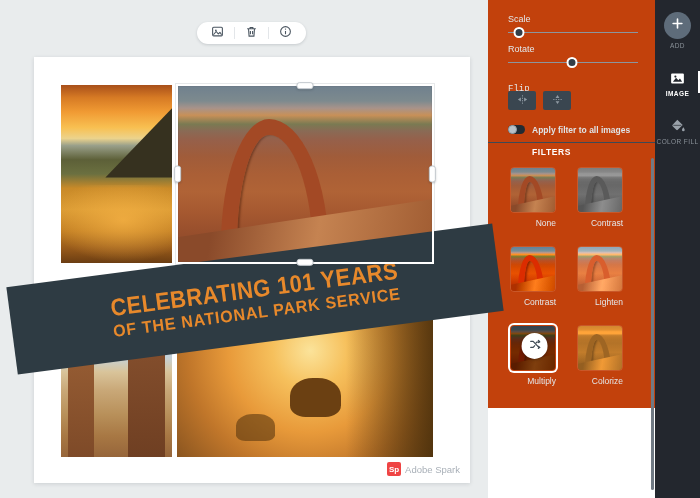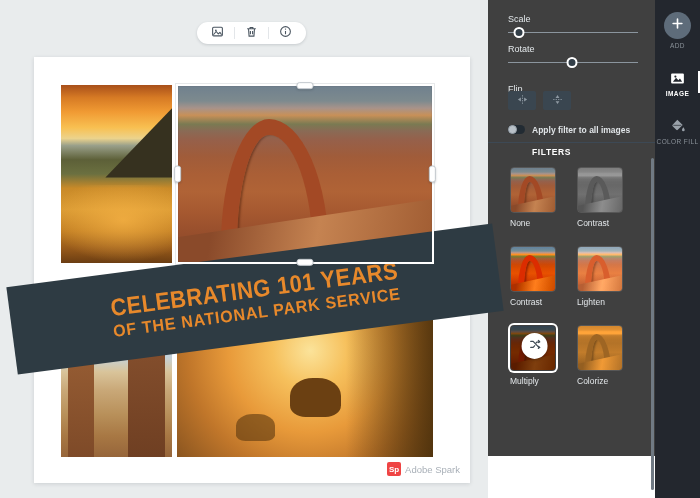--- a/index.html
+++ b/index.html
@@ -72,7 +72,7 @@
   .wm-text { color:#a9b0b8; font-size:9.5px;text-align:right; }
 
   
-  .panel { position:relative; width:167px; height:456px; background:#404040; flex:none; color:#e6eaed; }
+  .panel { position:relative; width:167px; height:408px; background:#c2410c; flex:none; color:#e6eaed; }
   .p-label { position:absolute; left:20px; font-size:9px; color:#e2e7ea; }
   .slider { position:absolute; left:20px; width:130px; height:11px; cursor:pointer; }
   .slider-track { position:absolute; left:0; right:0; top:5px; height:1px; background:#8b959e; }

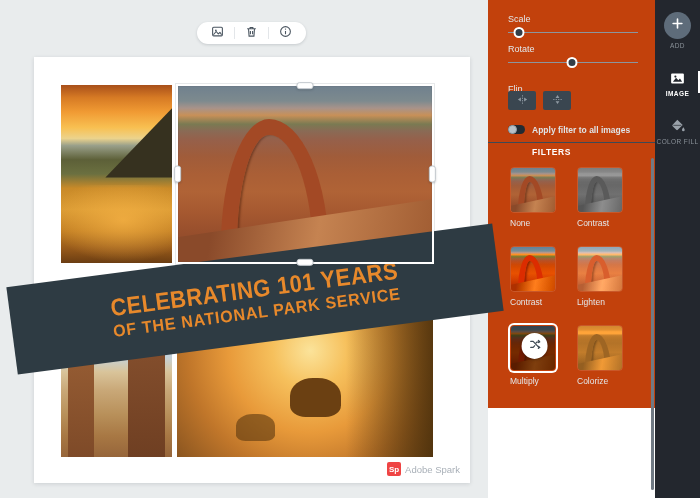--- a/index.html
+++ b/index.html
@@ -208,7 +208,7 @@
       <div class="slider-handle" style="left: 49%;"></div>
     </div>
 
-    <div class="p-label" style="top:84px;">Flip</div>
+    <div class="p-label" style="top:84px;font-family:Liberation Mono, monospace;">Flip</div>
     <div class="flip-btn" style="left:20px; top:91px;">
       <span>
         <svg viewBox="0 0 24 24" width="13" height="13">

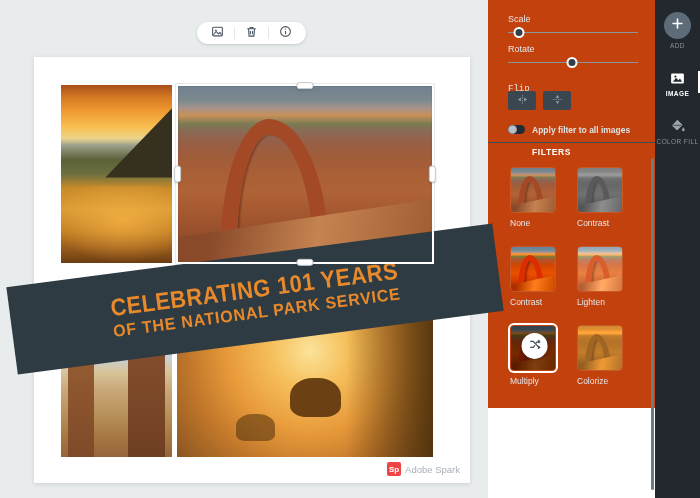--- a/index.html
+++ b/index.html
@@ -99,7 +99,7 @@
   .thumb { width:46px; height:46px; border-radius:4px; overflow:hidden; position:relative;
     border:1px solid rgba(255,255,255,.12); }
   .thumb .scene { width:44px; height:44px; }
-  .tile-label { margin-top:5px; font-size:8.5px; color:#e3e7ea; text-align:left; width:46px; }
+  .tile-label { margin-top:5px; font-size:8.5px; color:#e3e7ea; text-align:right; width:46px; }
   .tile.selected .thumb { box-shadow:0 0 0 2px #fff; border-color:transparent; }
   .shuffle-btn { position:absolute; left:50%; top:50%; transform:translate(-44%,-58%); width:26px; height:26px;
     border-radius:50%; background:#fff; display:flex; align-items:center; justify-content:center;

